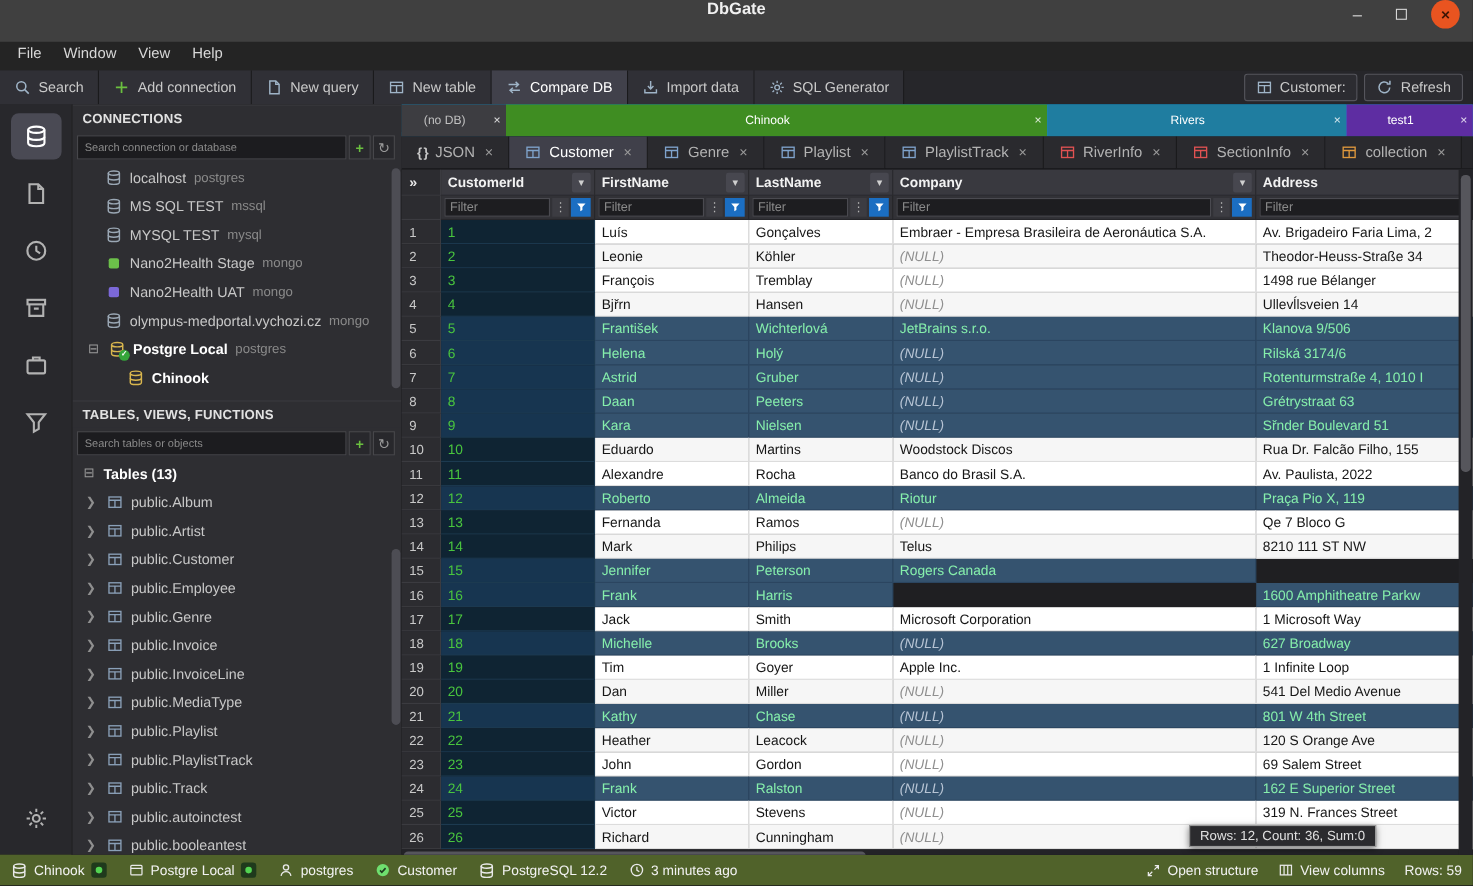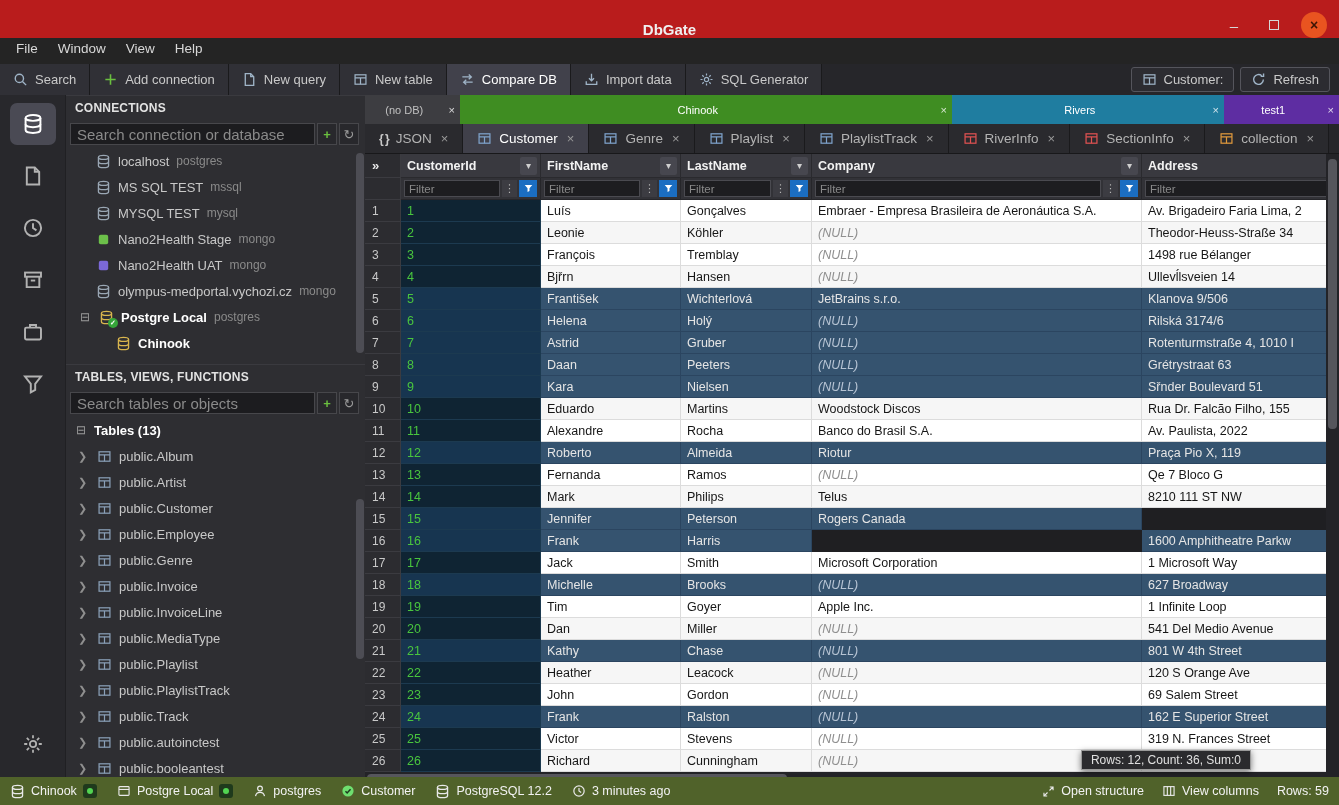--- a/index.html
+++ b/index.html
@@ -8,7 +8,7 @@
   .app { width:1339px; height:805px; display:flex; flex-direction:column; background:#1e1e1e; }
 
   
-  .titlebar { height:38px; background:#b91c1c; position:relative; display:flex; align-items:flex-end; flex:0 0 auto; }
+  .titlebar { height:38px; background:#404040; position:relative; display:flex; align-items:flex-start; flex:0 0 auto; }
   .title { position:absolute; left:50%; transform:translateX(-50%); color:#f0f0f0; font-size:15px; font-weight:bold; }
   .winctl { margin-left:auto; display:flex; align-items:center; gap:14px; padding-right:12px; }
   .wbtn { width:26px; height:26px; display:flex; align-items:center; justify-content:center; color:#d6d6d6; font-size:15px; cursor:default; }

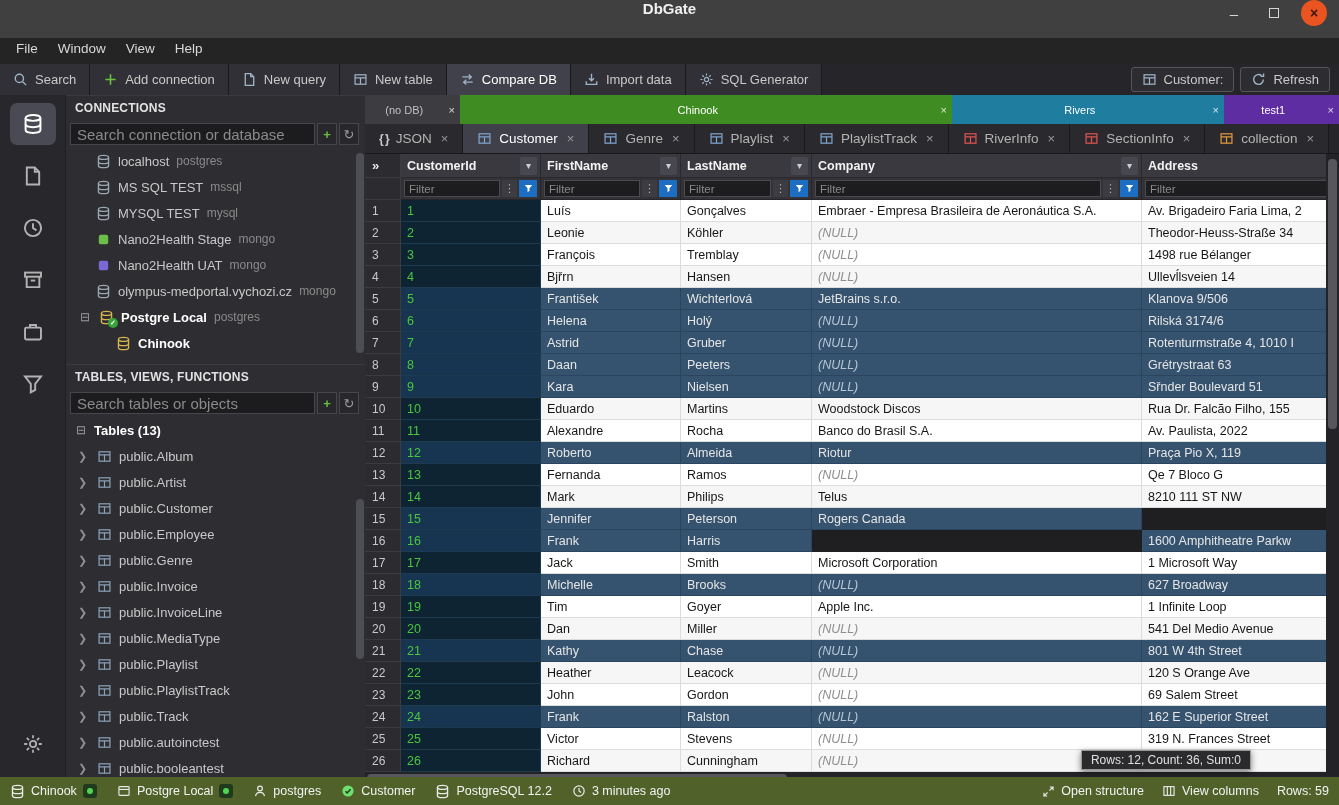--- a/index.html
+++ b/index.html
@@ -41,7 +41,7 @@
   .panel-header { flex:0 0 24px; line-height:24px; padding:0 9px; font-size:12px; font-weight:bold; color:#e2e2e2; letter-spacing:.2px; border-top:1px solid #3a3a3f; background:#2e2e32; }
   .panel-header.spaced { margin-top:8px; }
   .search-row { flex:0 0 28px; display:flex; align-items:center; gap:2px; padding:2px 6px 2px 4px; }
-  .search-input { flex:1; height:22px; background:#1c1c1f; border:1px solid #47474b; color:#cfcfcf; font-size:15px; padding:0 6px; font-family:"Liberation Sans", sans-serif; }
+  .search-input { flex:1; height:22px; background:#1c1c1f; border:1px solid #47474b; color:#cfcfcf; font-size:10px; padding:0 6px; font-family:"Liberation Sans", sans-serif; }
   .search-input::placeholder { color:#8a8a8a; }
   .mini-btn { width:20px; height:22px; background:#28282c; border:1px solid #47474b; color:#9a9a9a; display:flex; align-items:center; justify-content:center; font-size:13px; }
   .mini-btn.green { color:#6abf3f; font-weight:bold; }

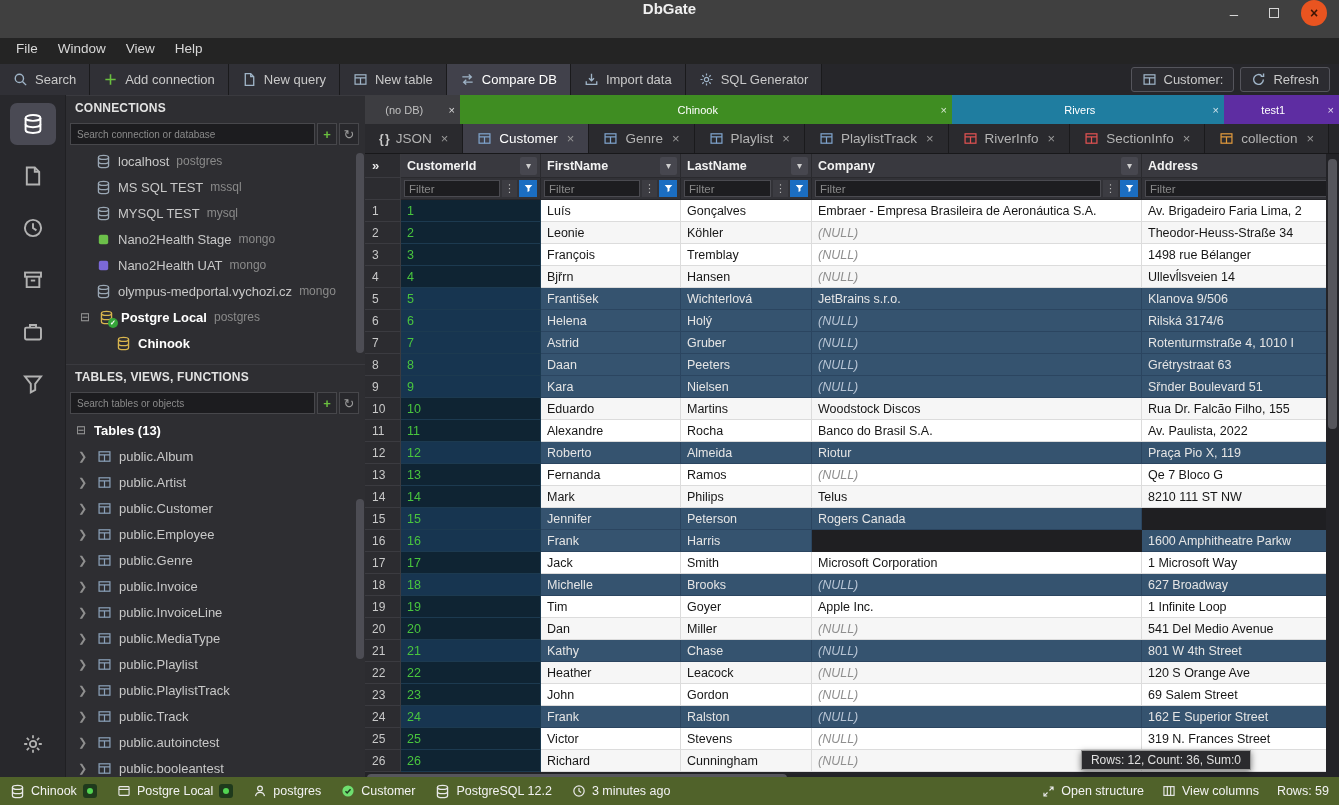--- a/index.html
+++ b/index.html
@@ -87,7 +87,7 @@
   .grow.sel .idcell { background:#173550; }
   .cell { color:#161616; background:#ffffff; display:flex; align-items:center; padding-left:6px; border-right:1px solid #dcdcdc; border-bottom:1px solid #dcdcdc; overflow:hidden; white-space:nowrap; }
   .grow.alt .cell { background:#f6f6f6; }
-  .grow.sel .cell { background:#35536f; color:#e5e5e5; border-color:#2b4560; }
+  .grow.sel .cell { background:#35536f; color:#86efac; border-color:#2b4560; }
   .cell.nullv { color:#8f8f8f; font-style:italic; }
   .grow.sel .cell.nullv { color:#b7c4d4; }
   .vscroll { position:absolute; top:0; right:0; width:13px; height:630px; background:#232327; }

